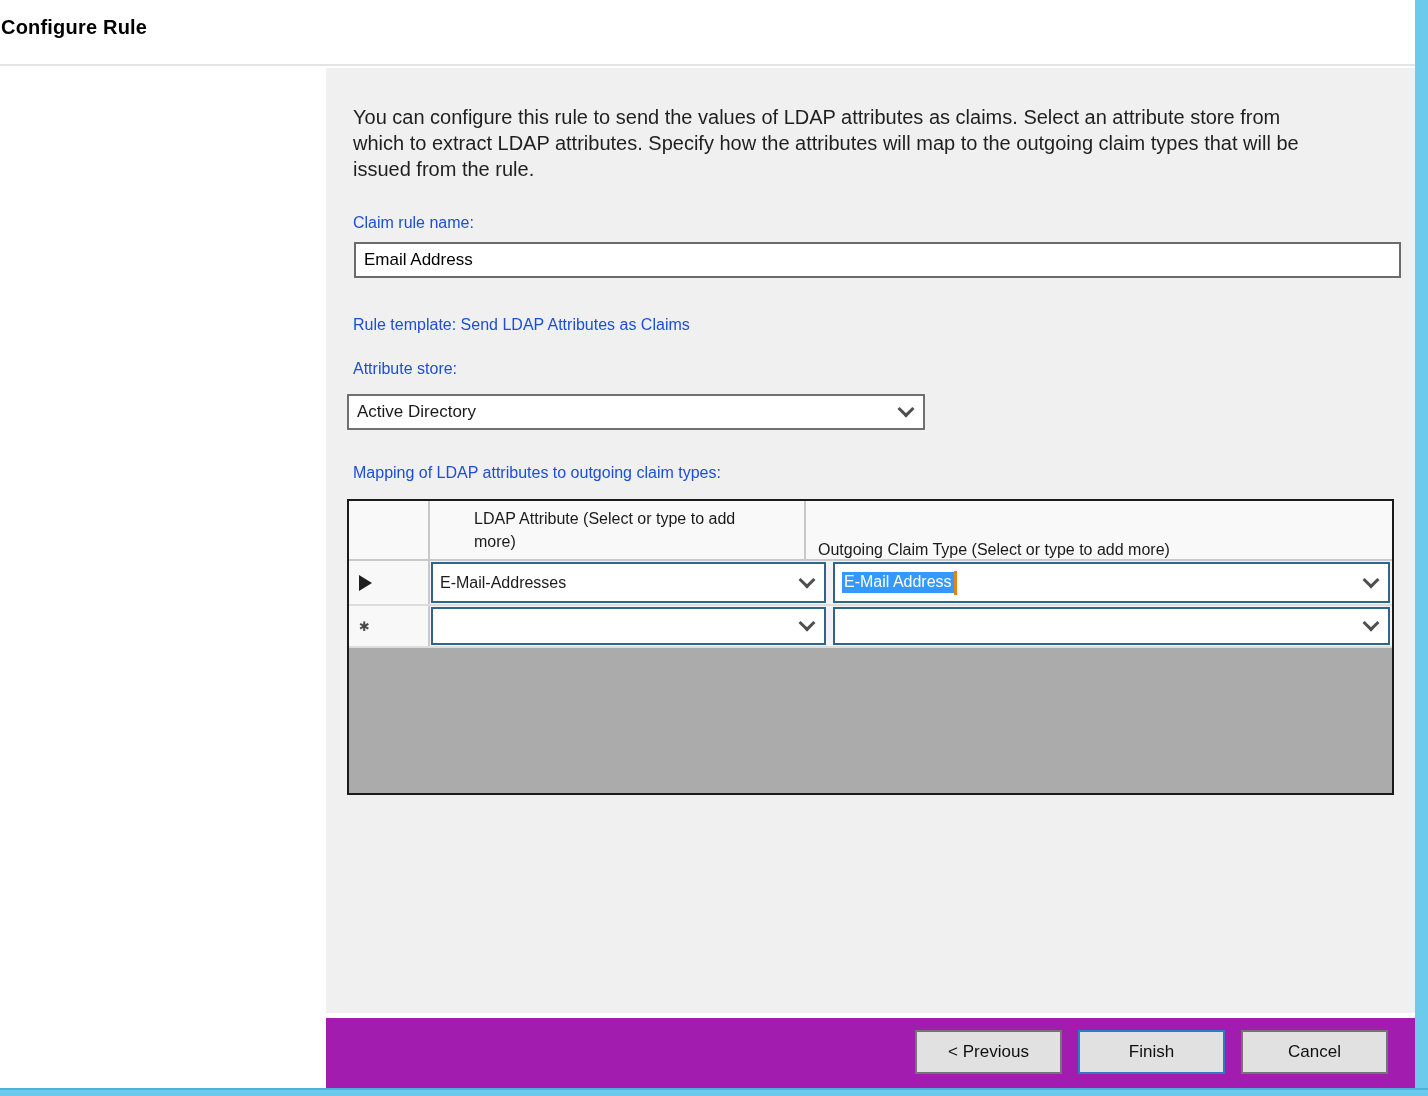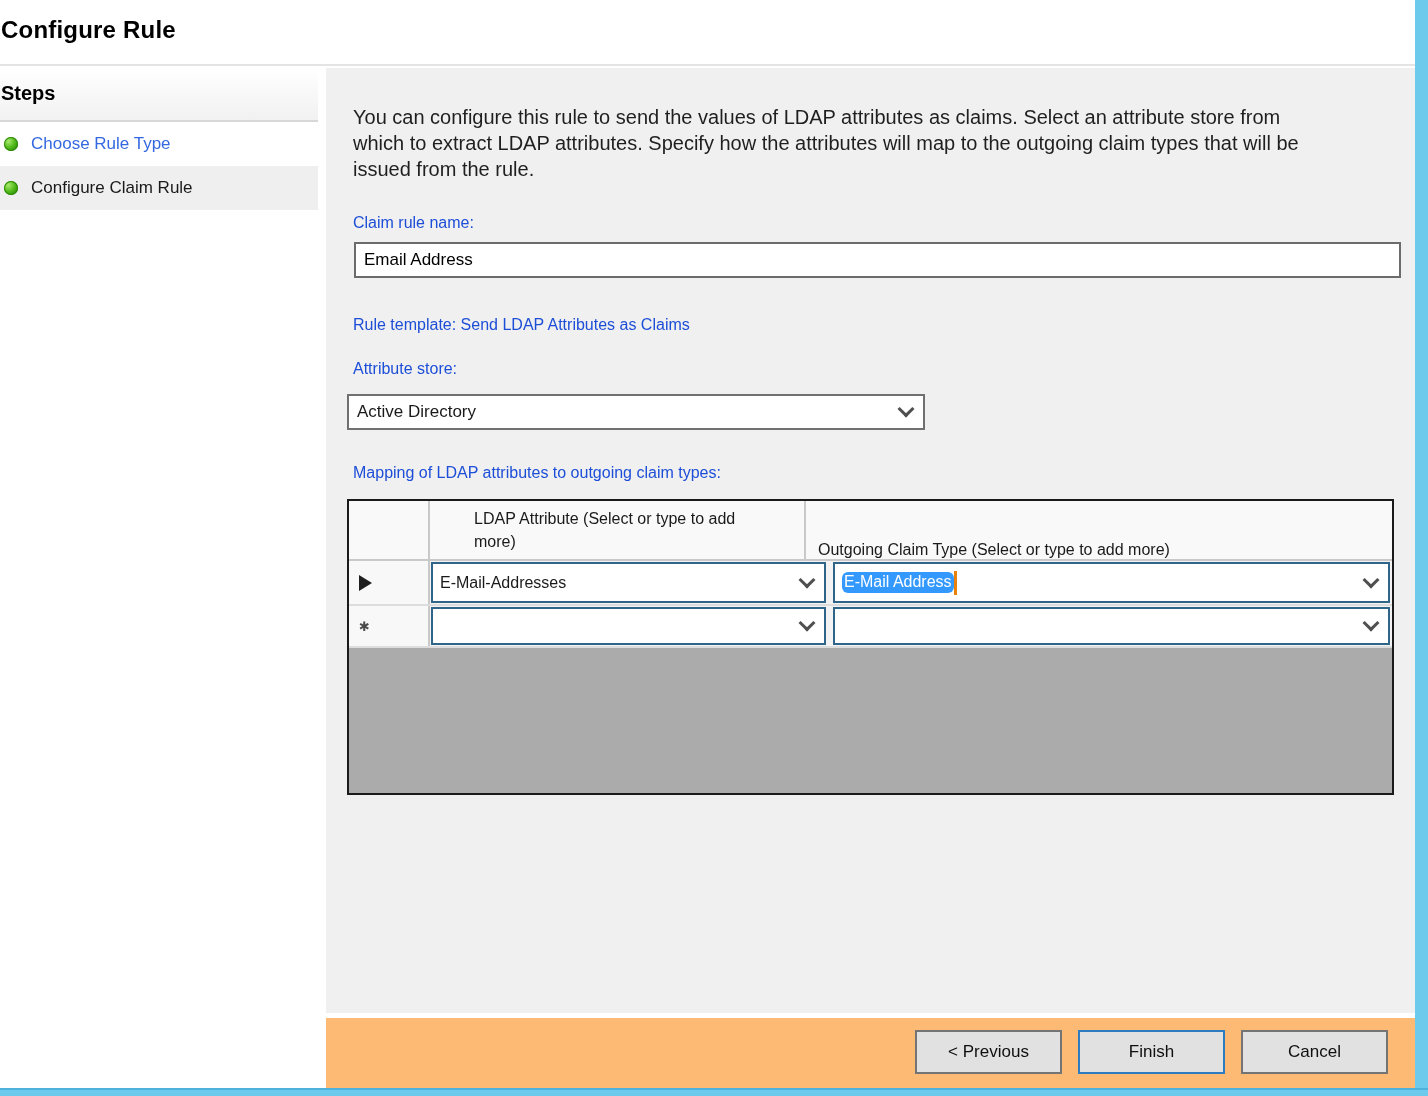--- a/index.html
+++ b/index.html
@@ -10,7 +10,7 @@
   
   .titlebar { position:absolute; left:0; top:0; width:1415px; height:66px;
               background:#fff; border-bottom:2px solid #E4E4E4; }
-  .titlebar h1 { position:absolute; left:1px; top:16px; font-size:24px; font-weight:bold; color:#000; letter-spacing:0.2px; }
+  .titlebar h1 { position:absolute; left:1px; top:16px; font-size:20px; font-weight:bold; color:#000; letter-spacing:0.2px; }
 
   
   .sidebar { position:absolute; left:0; top:68px; width:318px; height:1020px; background:#fff; }

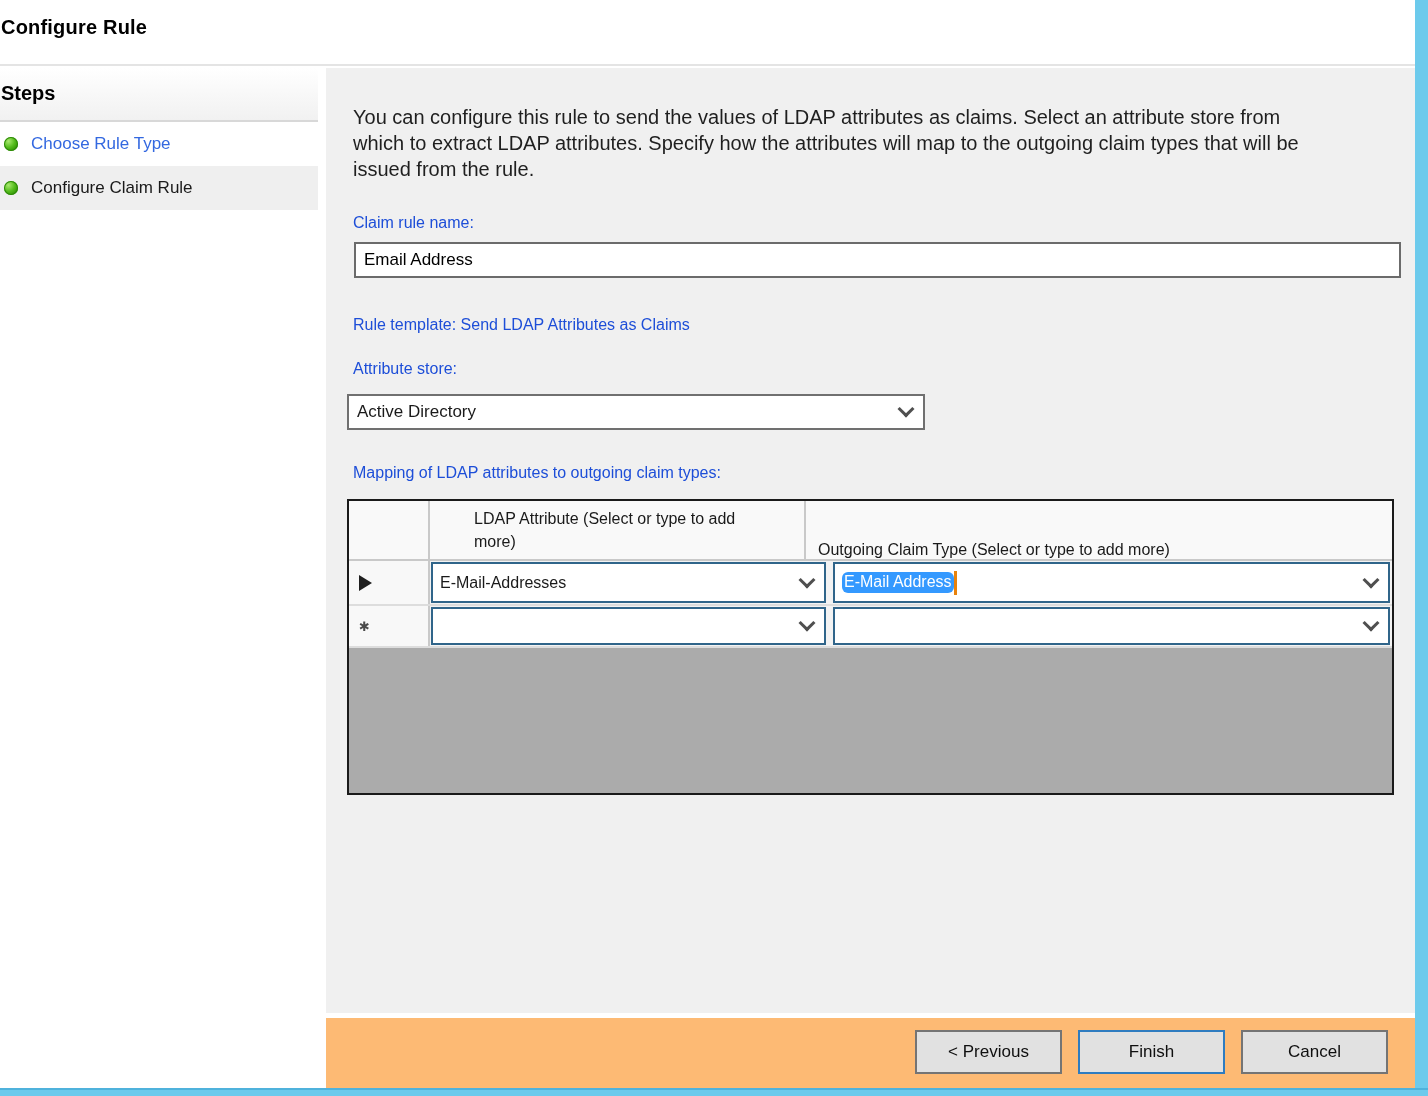--- a/index.html
+++ b/index.html
@@ -90,17 +90,6 @@
     <h1>Configure Rule</h1>
   </div>
 
-  <div class="sidebar">
-    <div class="steps-header">Steps</div>
-    <div class="step-item">
-      <span class="dot"></span>
-      <span class="step-link">Choose Rule Type</span>
-    </div>
-    <div class="step-item current">
-      <span class="dot"></span>
-      <span class="step-done">Configure Claim Rule</span>
-    </div>
-  </div>
 
   <div class="main">
     <div class="desc">

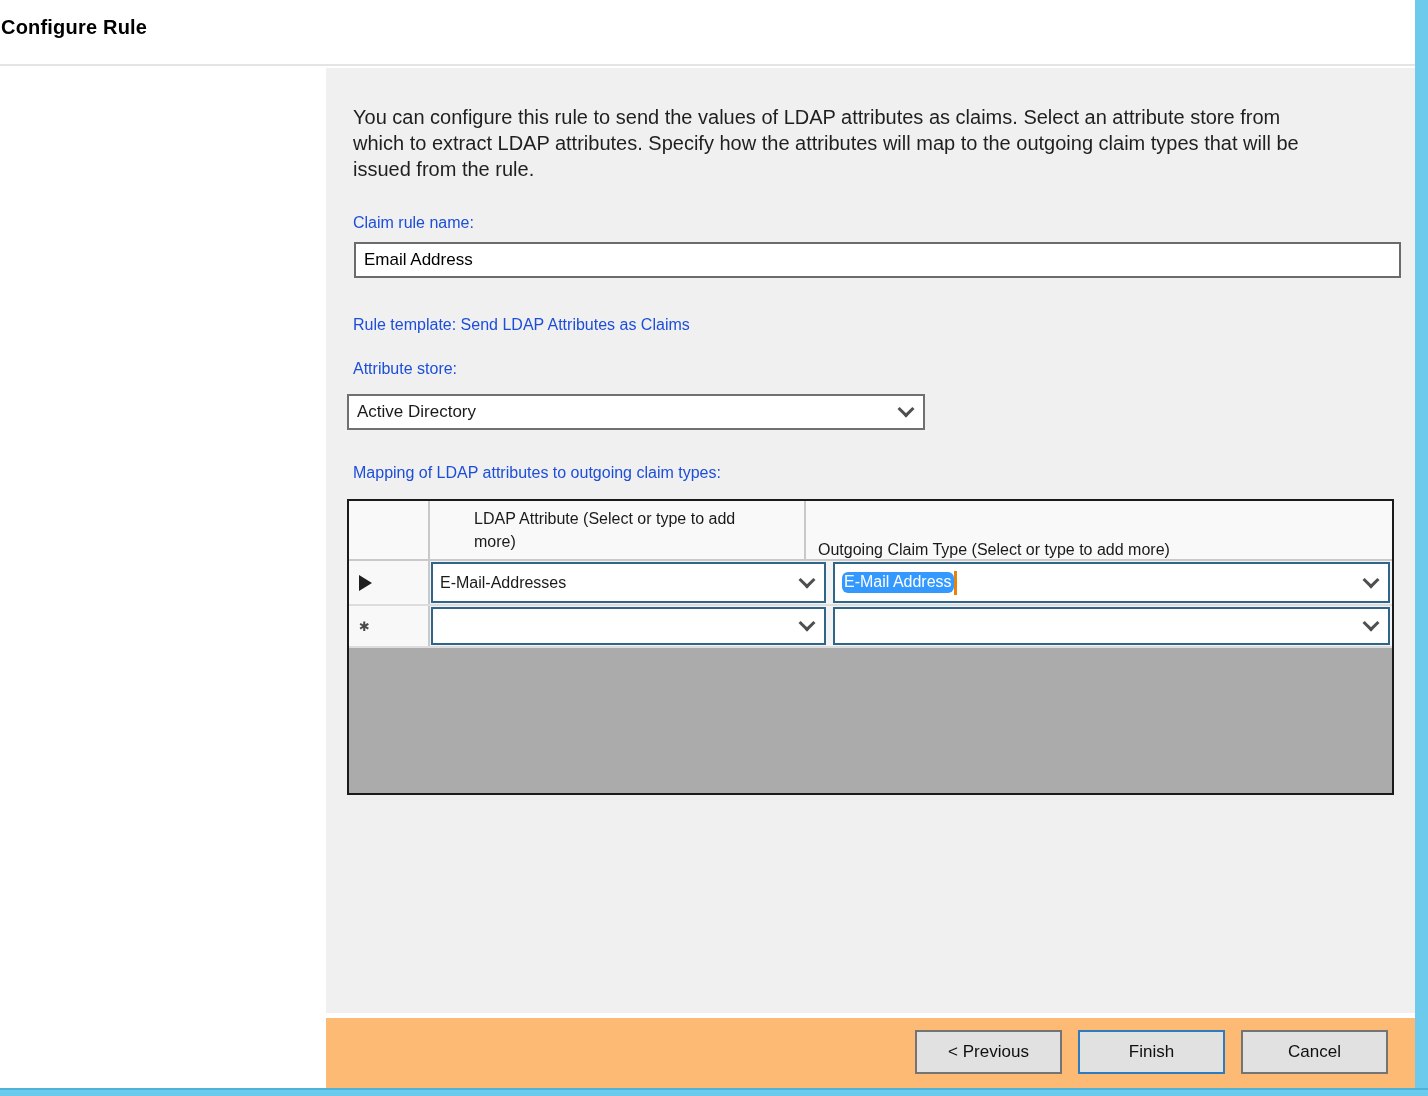--- a/index.html
+++ b/index.html
@@ -64,7 +64,7 @@
   .cell3 { flex:1; padding:1px 2px 1px 3px; }
   .gcombo { position:relative; width:100%; height:100%; border:2px solid #30658A; background:#fff;
             display:flex; align-items:center; font-size:16px; padding:0 32px 0 7px; }
-  .sel { background:#3499FF; color:#fff; padding:1px 2px 2px 2px;border-radius:6px; }
+  .sel { background:#3499FF; color:#fff; padding:1px 2px 2px 2px; }
   .caret { display:inline-block; width:3px; height:24px; background:#E8820C; vertical-align:middle; margin-left:0px; }
 
   

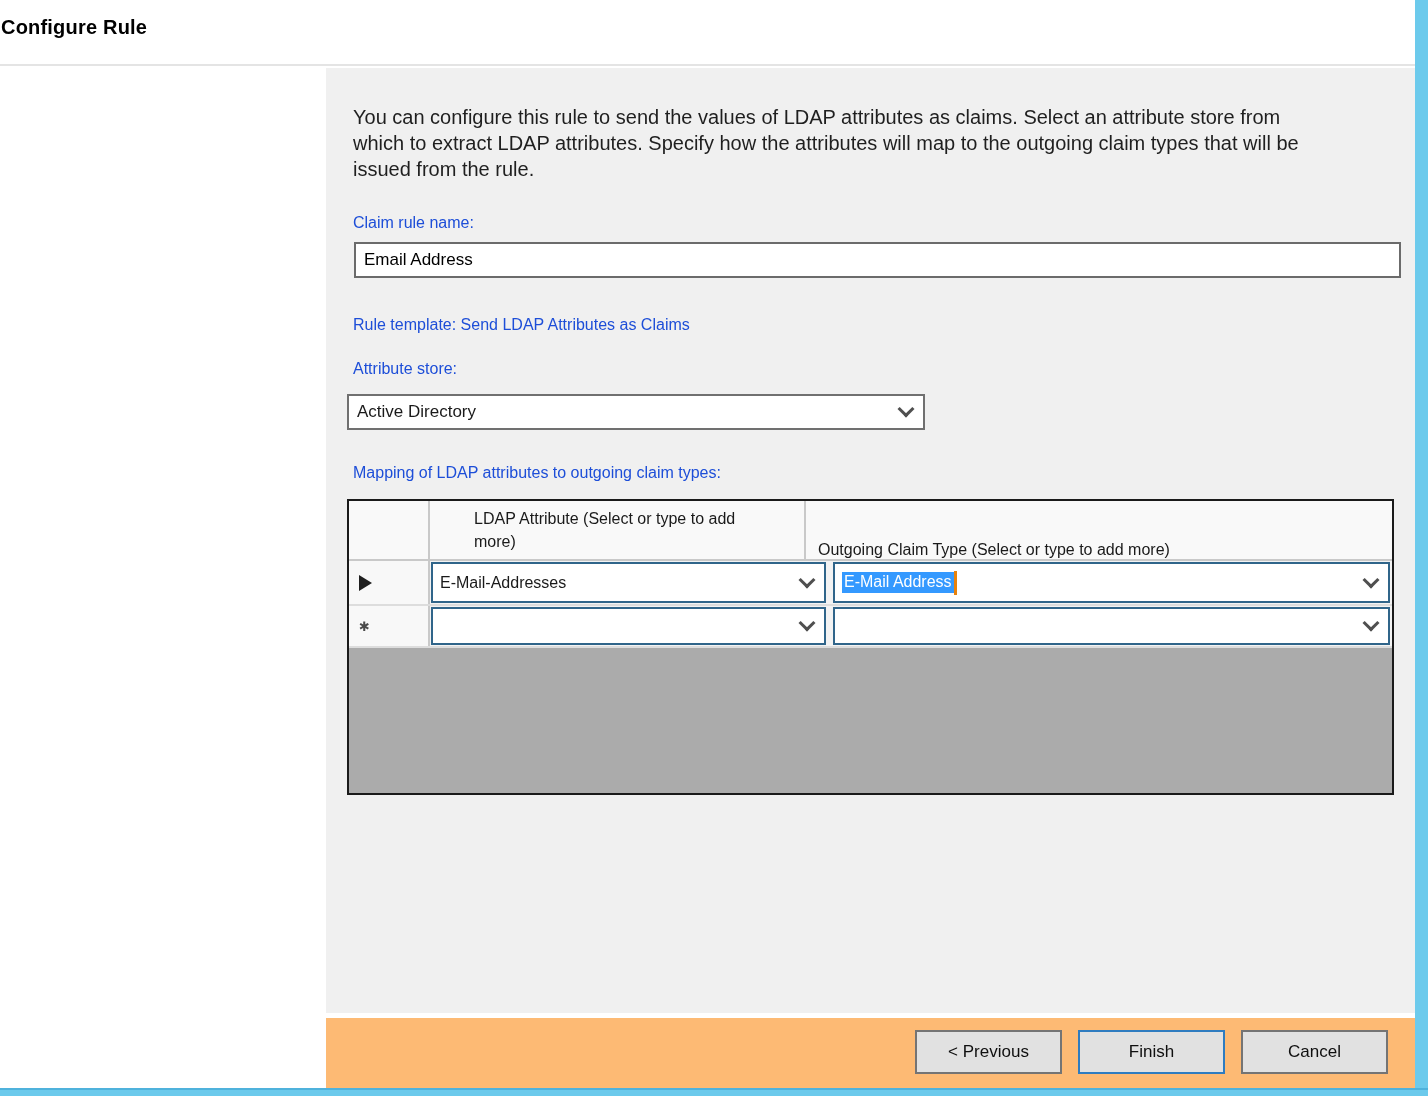--- a/index.html
+++ b/index.html
@@ -68,7 +68,7 @@
   .caret { display:inline-block; width:3px; height:24px; background:#E8820C; vertical-align:middle; margin-left:0px; }
 
   
-  .footer { position:absolute; left:326px; top:1018px; width:1089px; height:70px; background:#fdba74;
+  .footer { position:absolute; left:326px; top:1018px; width:1089px; height:70px; background:#a21caf;
             display:flex; justify-content:flex-end; align-items:flex-start; padding:12px 27px 0 0; }
   .btn { width:147px; height:44px; background:#E1E1E1; border:2px solid #747474;
          font-size:17px; color:#0f0f0f; display:flex; align-items:center; justify-content:center;

